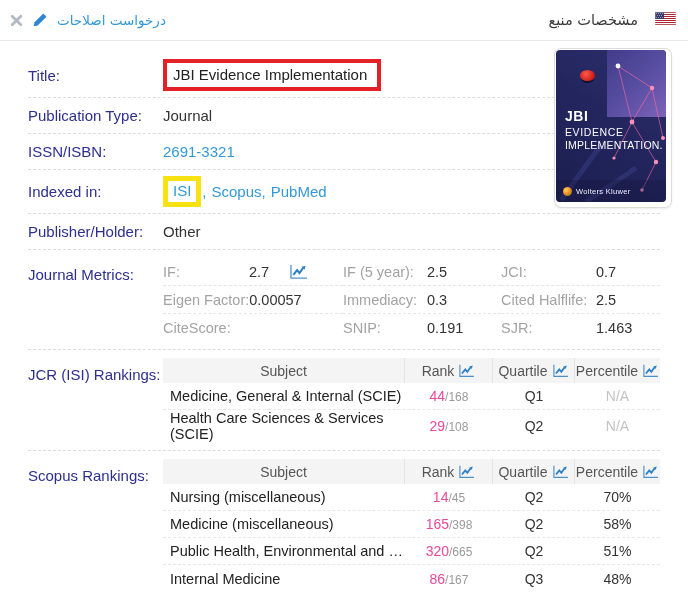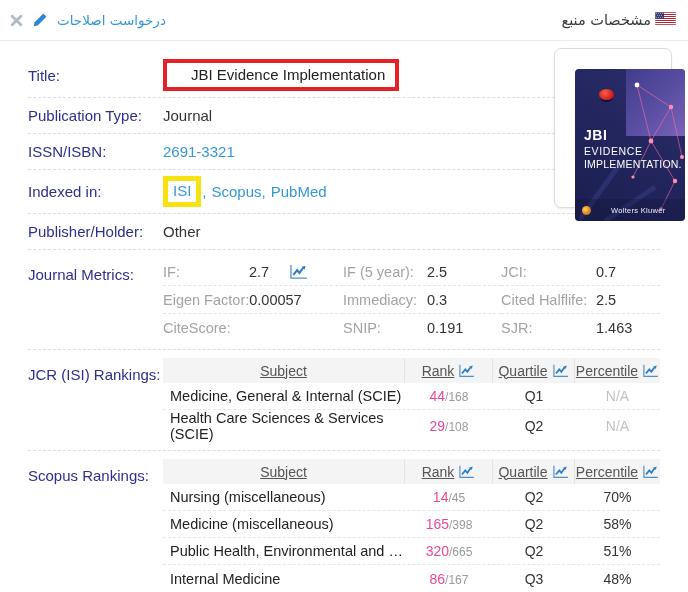--- a/index.html
+++ b/index.html
@@ -10,7 +10,7 @@
   .topbar { height:41px; display:flex; align-items:center; justify-content:space-between;
     padding:0 12px 0 10px; border-bottom:1px solid #e9e9e9; background:#fff; }
   .topbar-left { display:flex; align-items:center; gap:9px; }
-  .topbar-right { display:flex; align-items:center; gap:4px; }
+  .topbar-right { display:flex; align-items:center; gap:17px; }
   .fa-text { font-family:"DejaVu Sans", sans-serif; direction:rtl; }
   .req-link { color:#3399d6; font-size:13.5px; text-decoration:none; cursor:pointer; }
   .page-title { color:#3a3a3a; font-size:14.5px; }

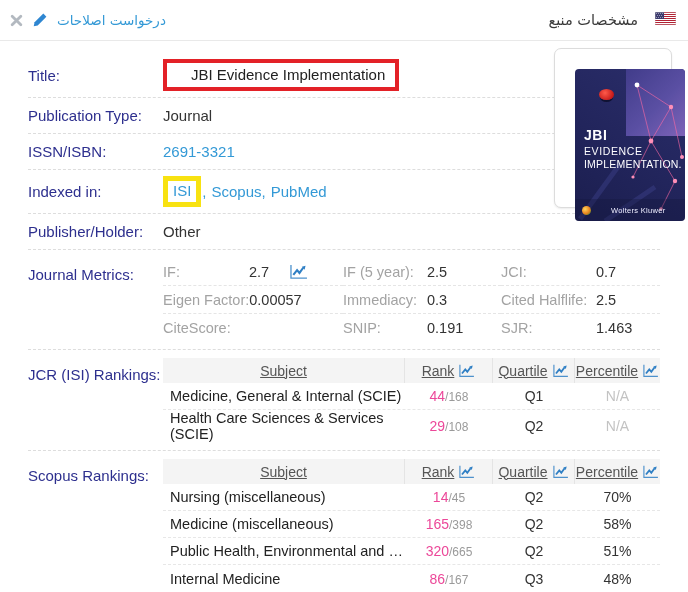--- a/index.html
+++ b/index.html
@@ -23,7 +23,7 @@
     border-bottom:1px dashed #ddd; }
   .i-label { flex:0 0 135px; color:#2d2f8e; font-size:15px; }
   .i-value { color:#333; font-size:15px; }
-  .red-box { border:4px solid #e32127; padding:3px 10px 4px 24px; color:#222; }
+  .red-box { border:4px solid #e32127; padding:3px 10px 4px 6px; color:#222; }
   .yellow-box { border:5px solid #f8e211; padding:1px 5px 2px 5px; margin-right:1px; }
   .lnk { color:#3399d6; text-decoration:none; font-size:15px; cursor:pointer; }
   .comma { color:#3399d6; font-size:15px; margin-right:5px; }

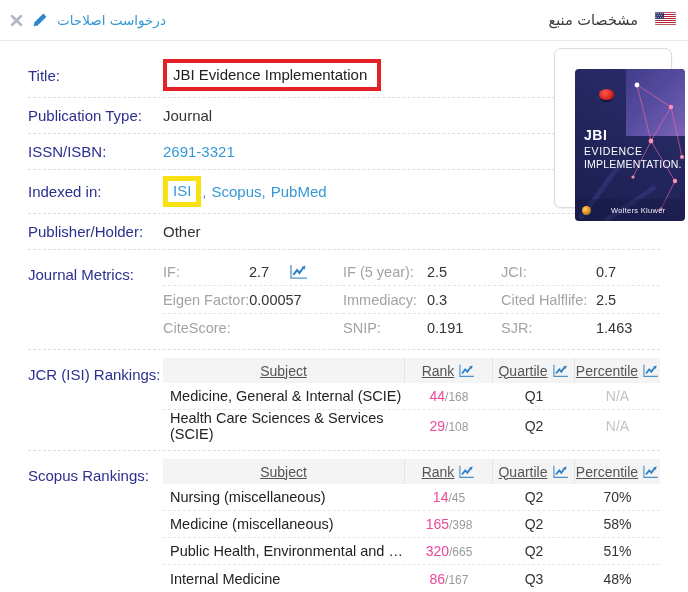--- a/index.html
+++ b/index.html
@@ -30,7 +30,7 @@
 
   
   .cover-card { position:absolute; top:7px; right:16px; width:118px; height:160px;
-    background:#fff; border:1px solid #dcdcdc; border-radius:7px; padding:20px;
+    background:#fff; border:1px solid #dcdcdc; border-radius:7px; padding:1px;
     box-shadow:0 1px 2px rgba(0,0,0,.08); cursor:pointer; z-index:5; }
   .cover { position:relative; width:110px; height:152px; border-radius:4px; overflow:hidden;
     background:linear-gradient(215deg,#2b2e6b 0%,#22255c 55%,#1b1e4e 100%); }

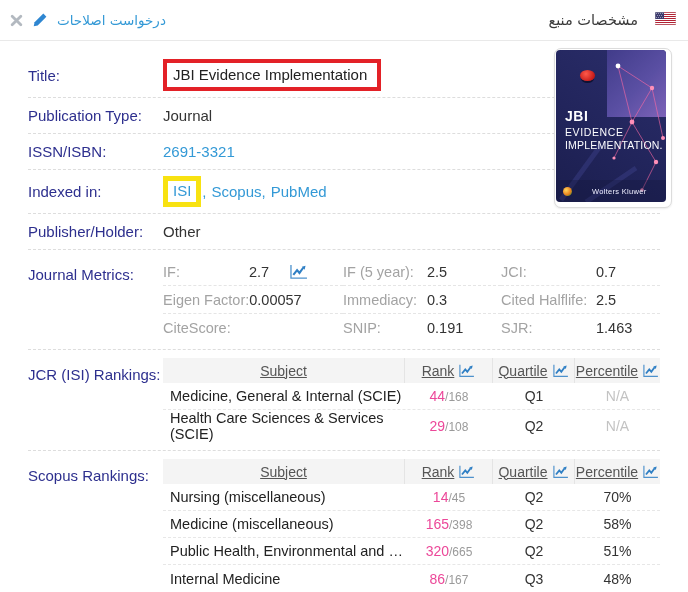--- a/index.html
+++ b/index.html
@@ -45,7 +45,7 @@
   .ct2 { font-size:10.5px; letter-spacing:.6px; }
   .ct3 { font-size:10.5px; letter-spacing:.2px; }
   .cover-foot { position:absolute; left:0; right:0; bottom:0; height:22px; display:flex;
-    align-items:center; gap:20px; padding:0 7px; background:rgba(20,22,60,.35); }
+    align-items:center; gap:4px; padding:0 7px; background:rgba(20,22,60,.35); }
   .wk-logo { width:9px; height:9px; border-radius:50%;
     background:radial-gradient(circle at 35% 35%, #ffd65c, #e8821e 55%, #3f8f2e 90%); }
   .wk-text { color:#eef; font-size:7.5px; letter-spacing:.3px; }

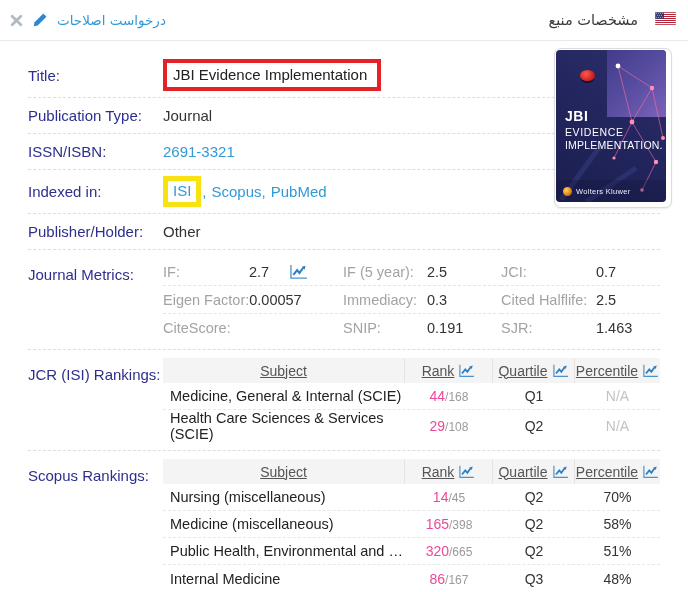--- a/index.html
+++ b/index.html
@@ -65,7 +65,7 @@
   .rtable { flex:1; font-size:14px; }
   .thead { display:flex; background:#f4f4f4; height:25px; align-items:center; color:#555; }
   .th { display:flex; align-items:center; justify-content:center; gap:4px; height:100%;
-    border-right:1px solid #e4e4e4;text-decoration:underline; }
+    border-right:1px solid #e4e4e4; }
   .th:last-child { border-right:none; }
   .c-subject { flex:0 0 242px; }
   .c-rank { flex:0 0 88px; }

